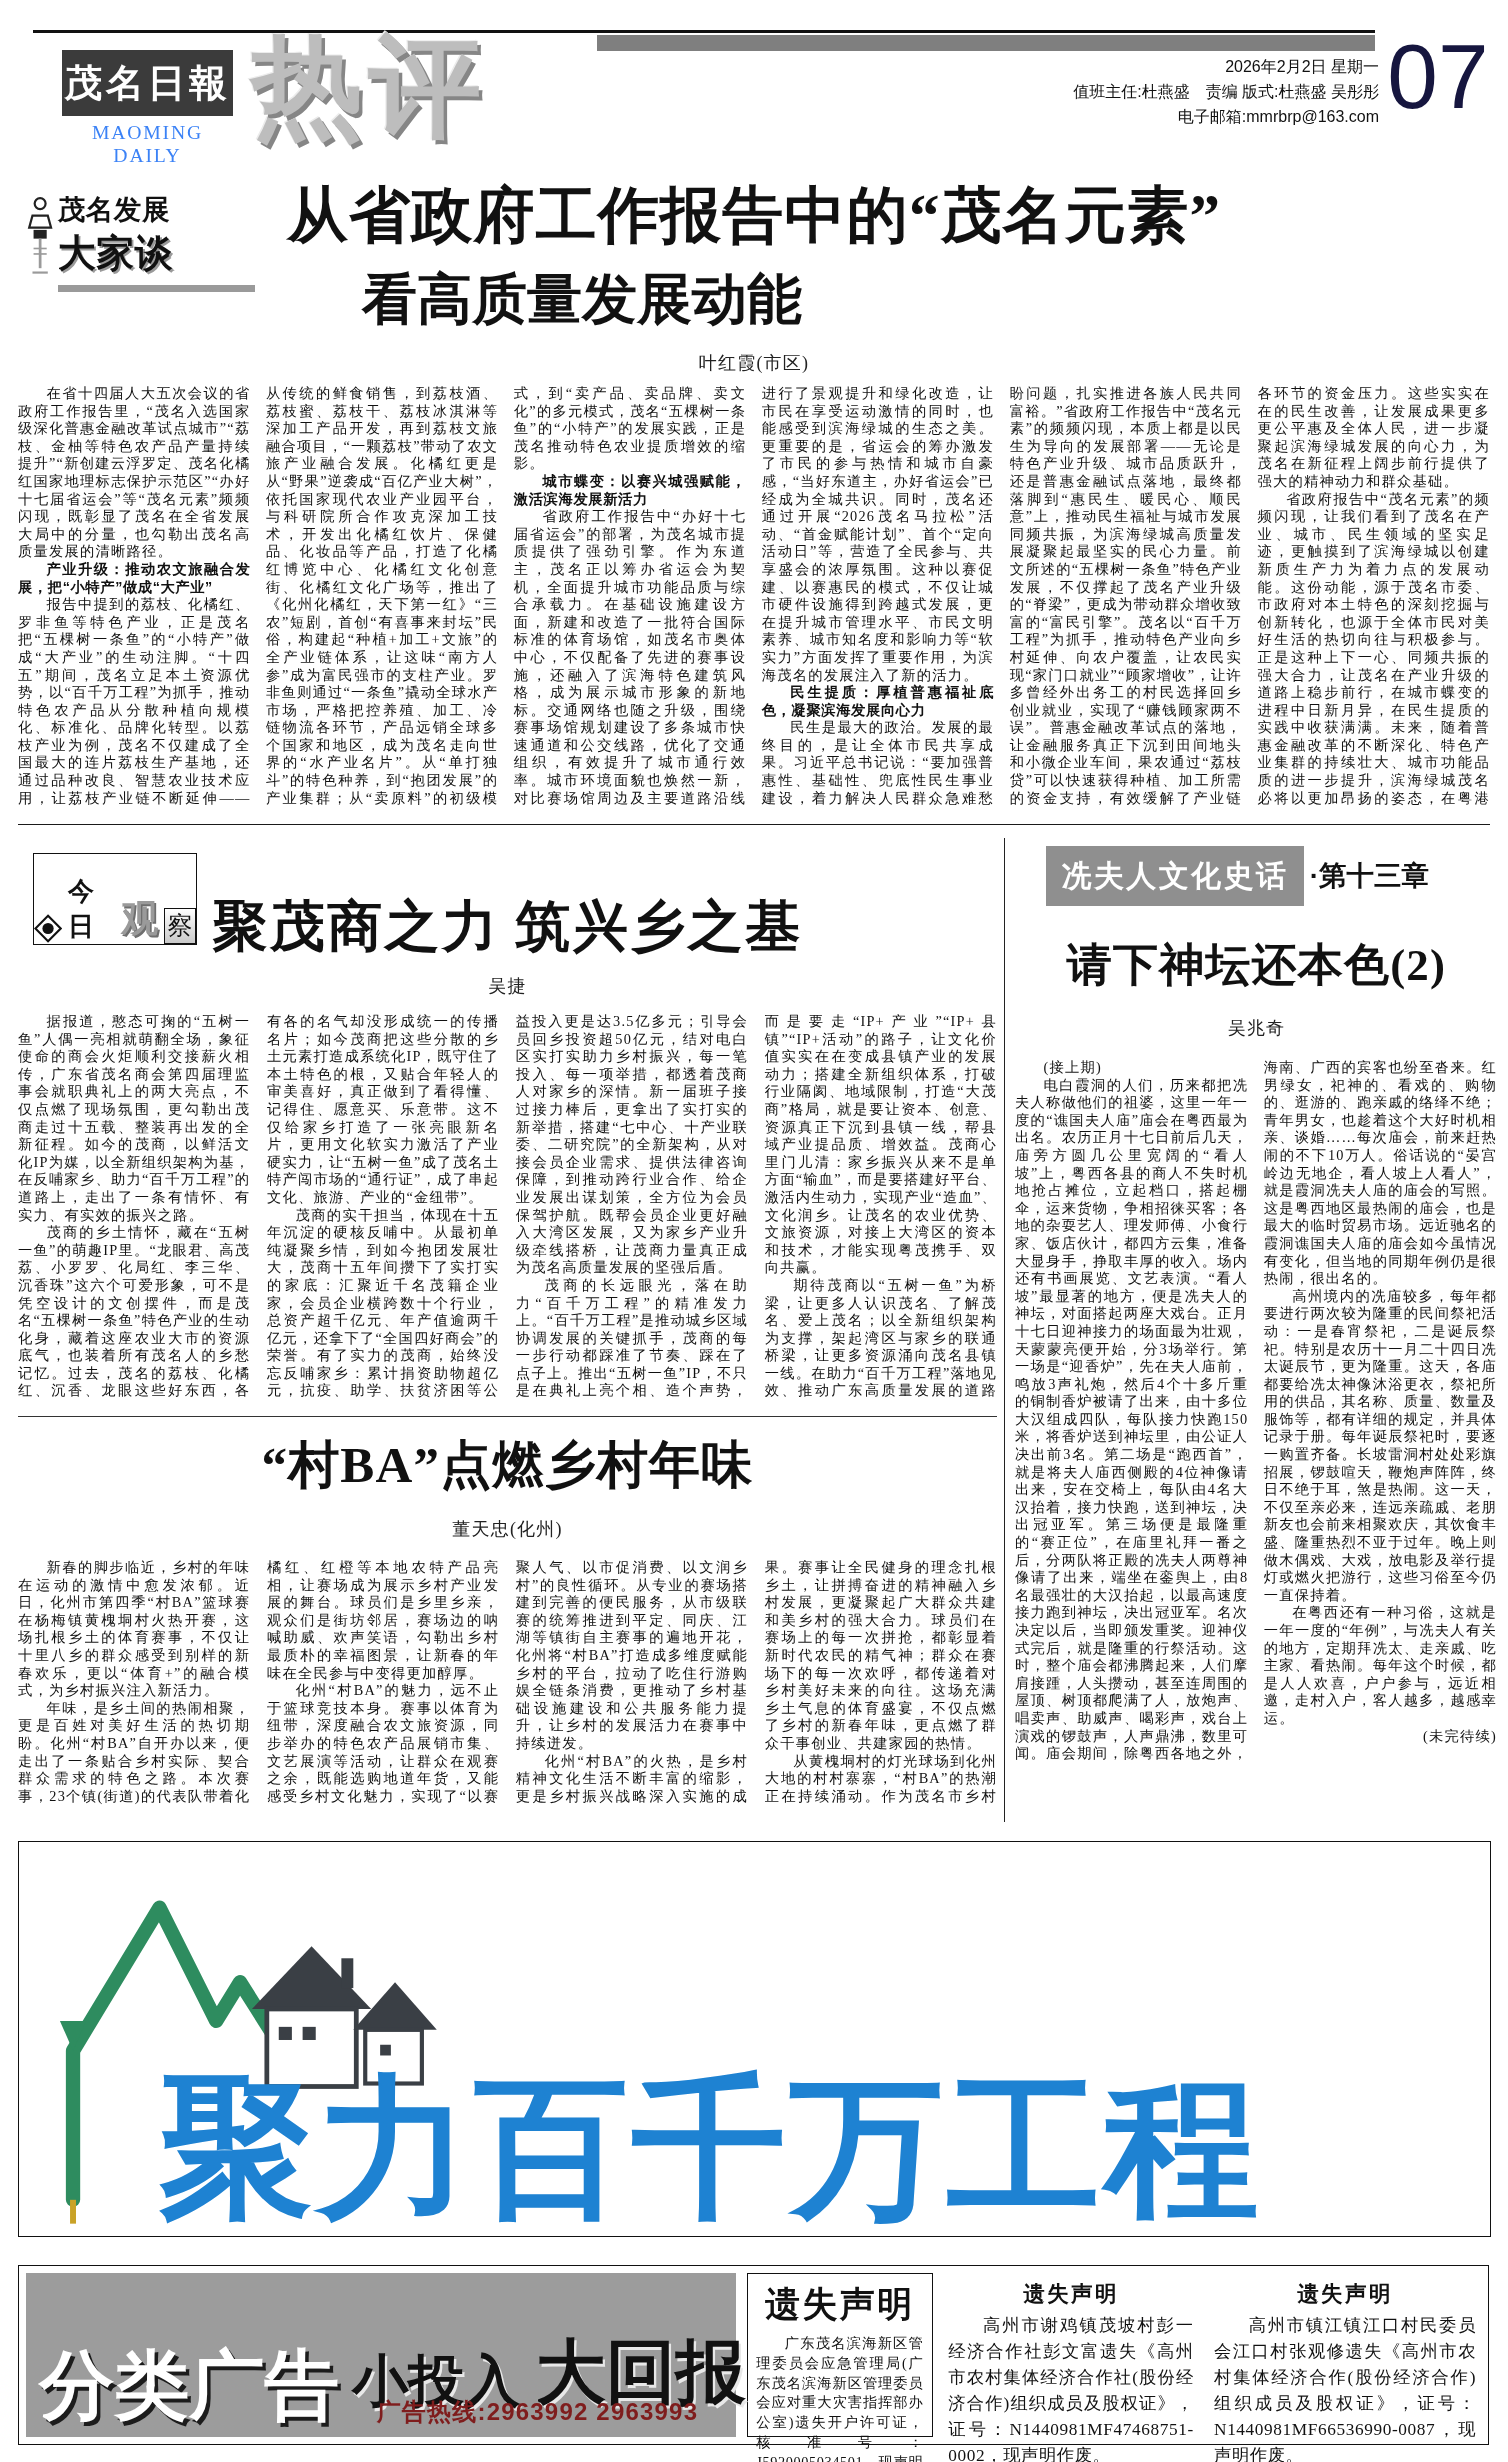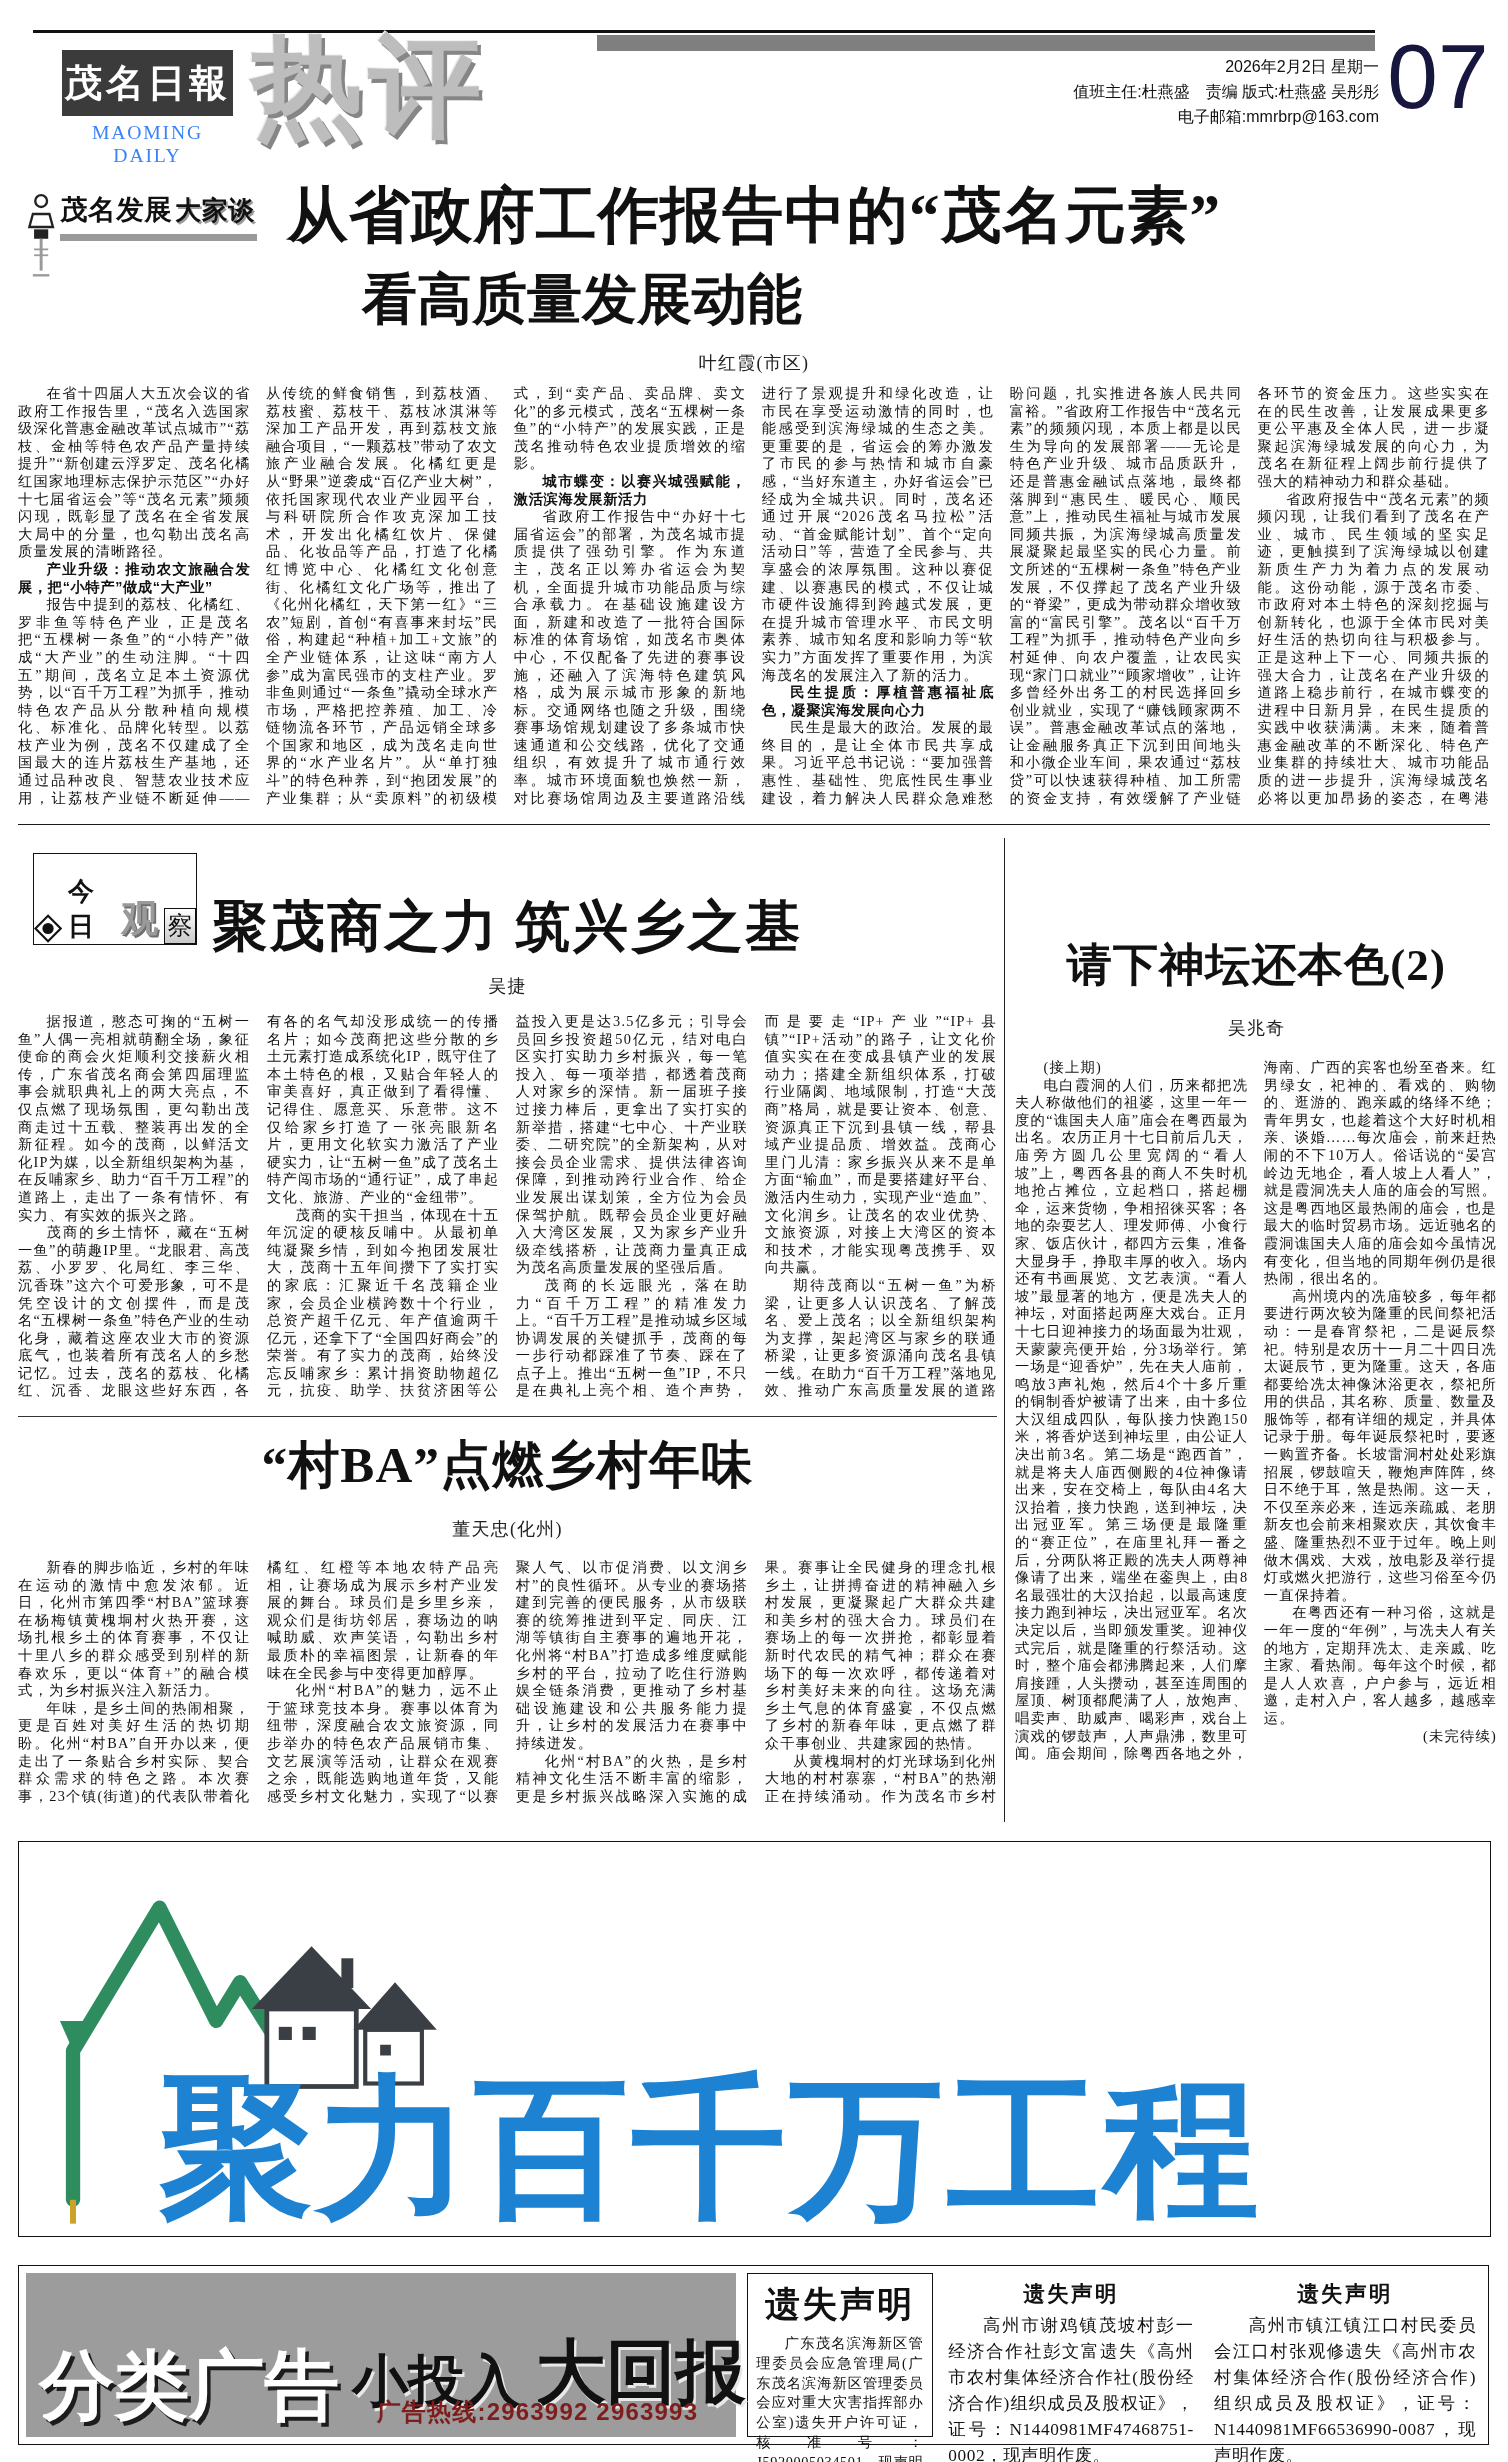--- a/index.html
+++ b/index.html
@@ -23,7 +23,7 @@
   
   .kicker{left:27px;top:192px;width:245px;display:flex;align-items:flex-start;}
   .kicker-text{font-size:27.5px;font-weight:900;letter-spacing:0.6px;white-space:nowrap;}
-  .kicker-big{font-size:26px;text-shadow:1.8px 1.8px 0 #9a9a9a;}
+  .kicker-big{font-size:38px;text-shadow:1.8px 1.8px 0 #9a9a9a;}
   .kicker-bar{height:7.2px;background:#9a9a9a;margin-top:6px;width:197px;}
   .headline1{left:0;top:182px;width:1508px;text-align:center;font-size:61px;font-weight:bold;
              letter-spacing:1.2px;line-height:1.1;}

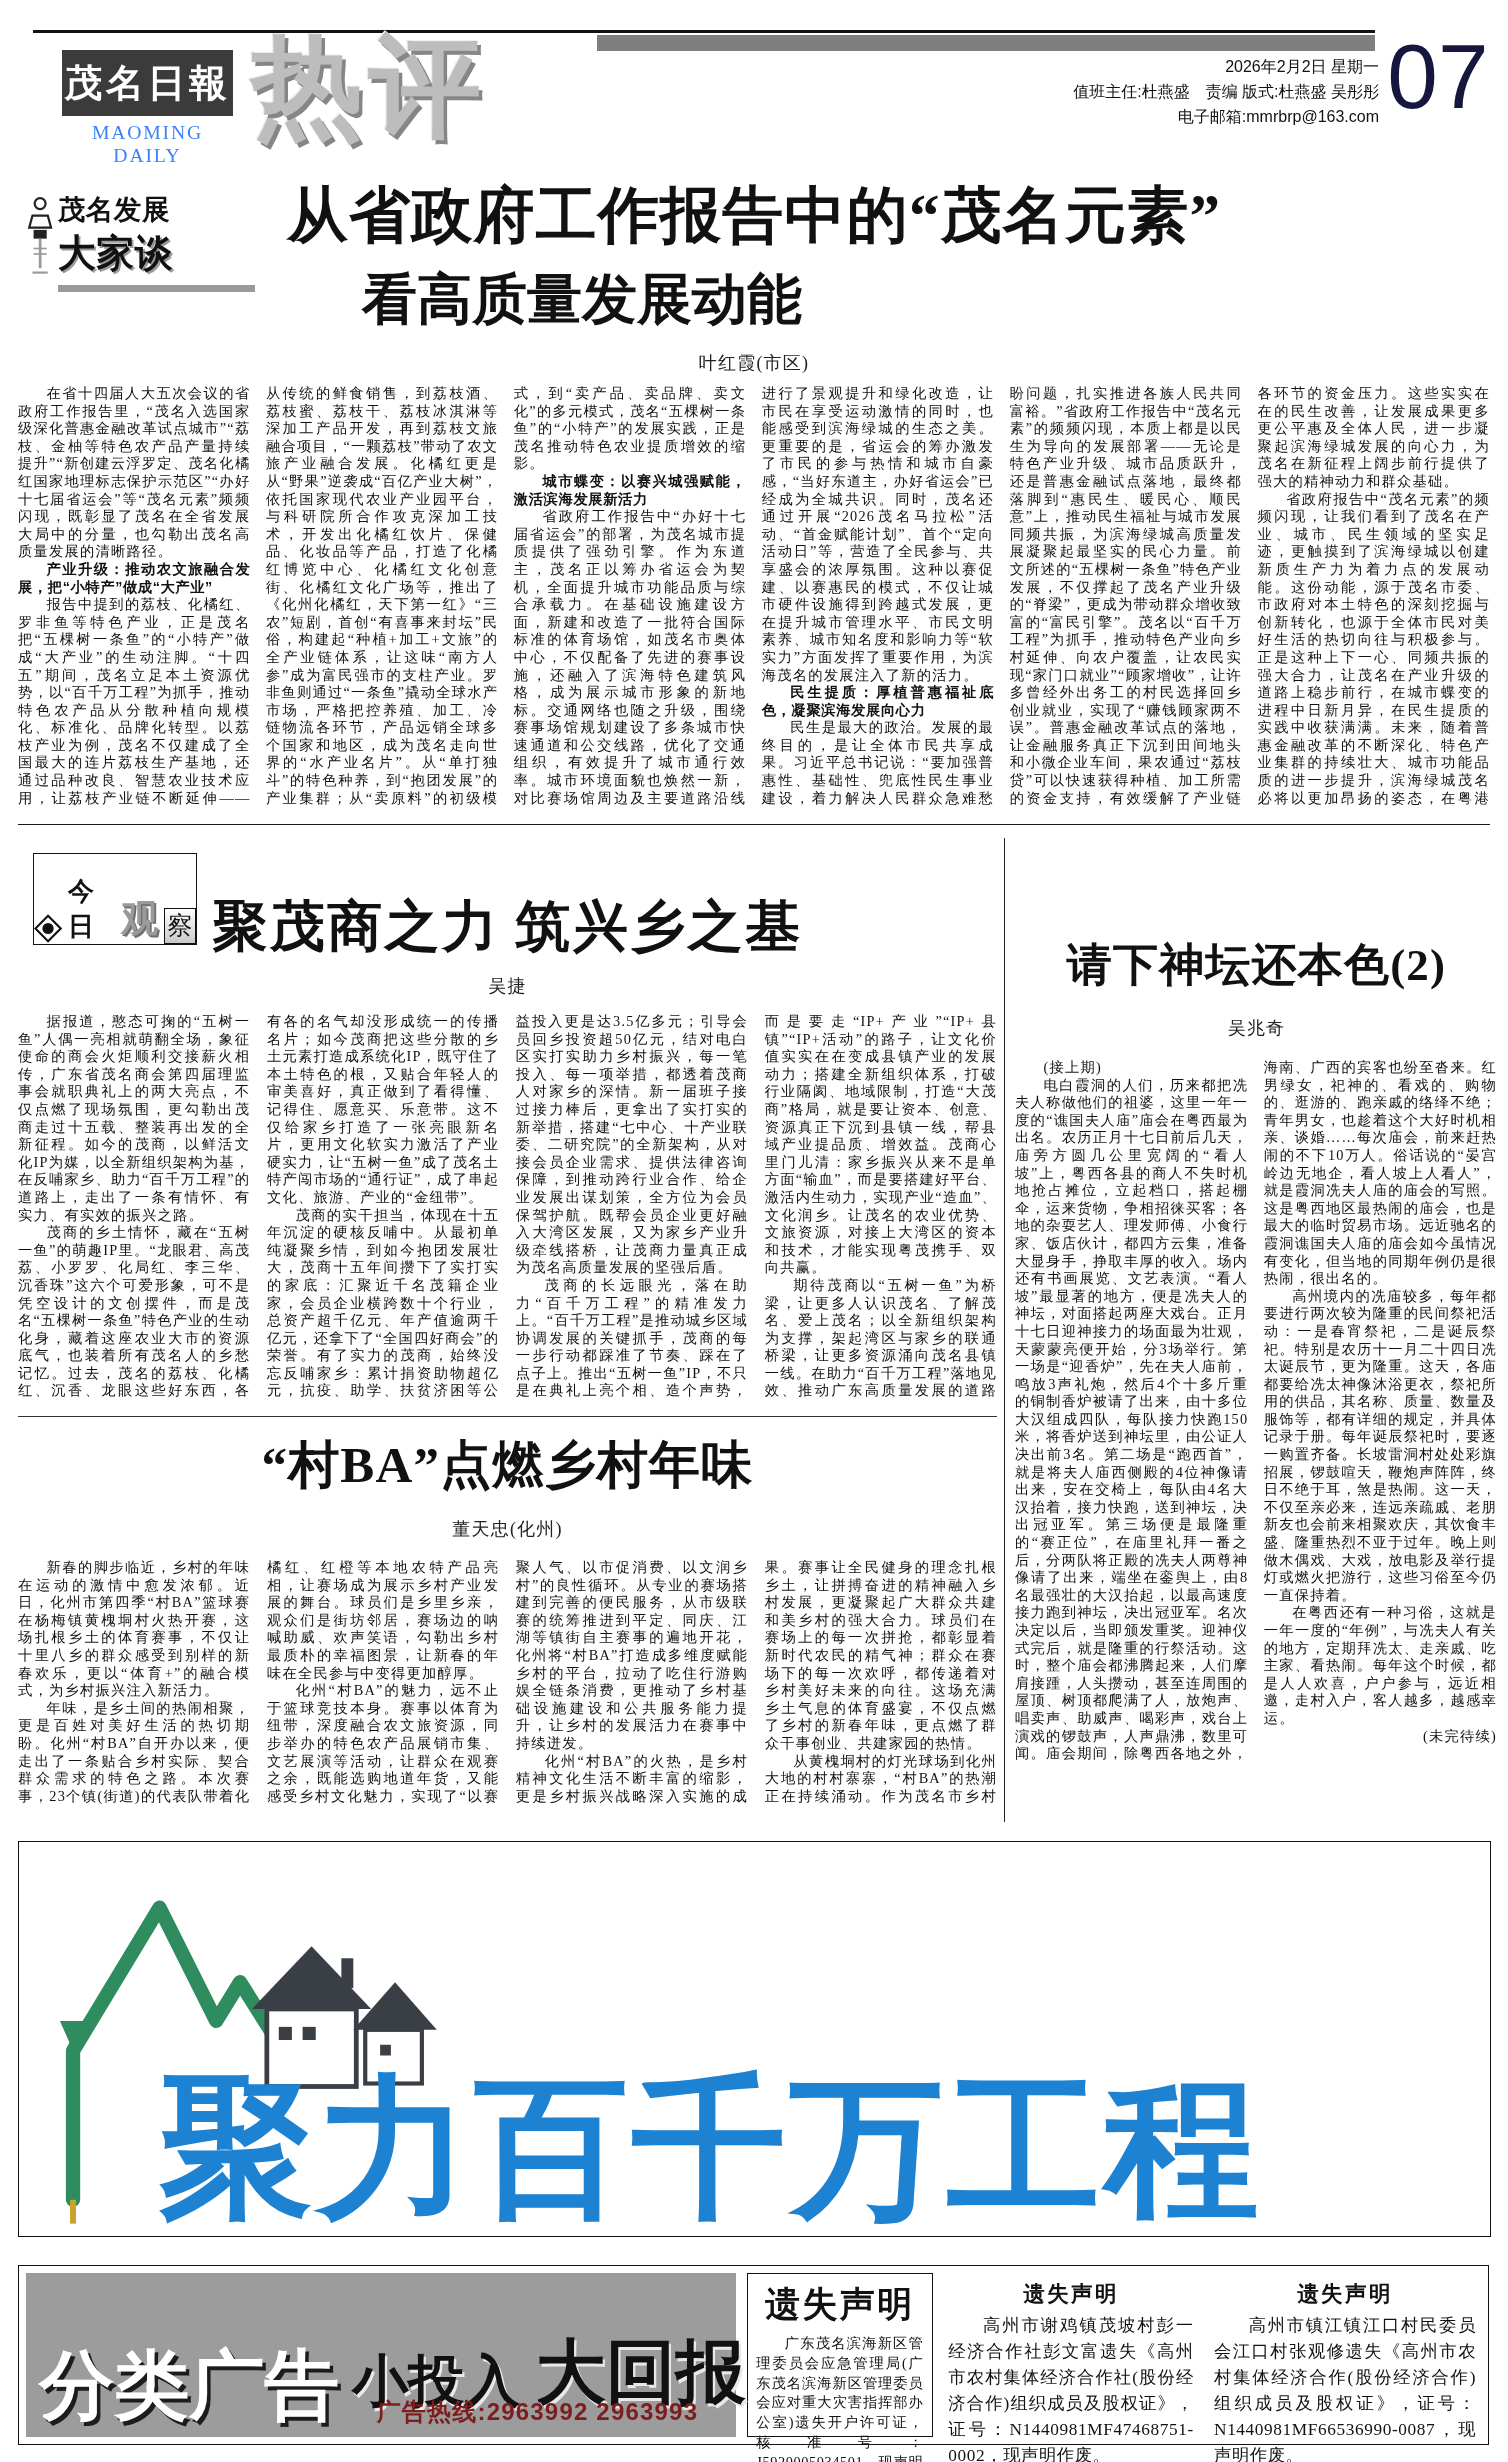--- a/index.html
+++ b/index.html
@@ -175,6 +175,10 @@
       <p>从黄槐垌村的灯光球场到化州大地的村村寨寨，“村BA”的热潮正在持续涌动。作为茂名市乡村振兴的一道亮丽风景线，化州以“村BA”为抓手，让体育赋能乡村发展，让文化浸润百姓生活，让新春的年味更有温度、更有活力。</p>
     </div>
 
+  <div class="abs series-header">
+    <span class="series-box">冼夫人文化史话</span>
+    <span class="series-chapter">·第十三章</span>
+  </div>
   <div class="abs xfr-title">请下神坛还本色(2)</div>
   <div class="abs byline xfr-byline">吴兆奇</div>
   <div class="abs cols xfr-body">

